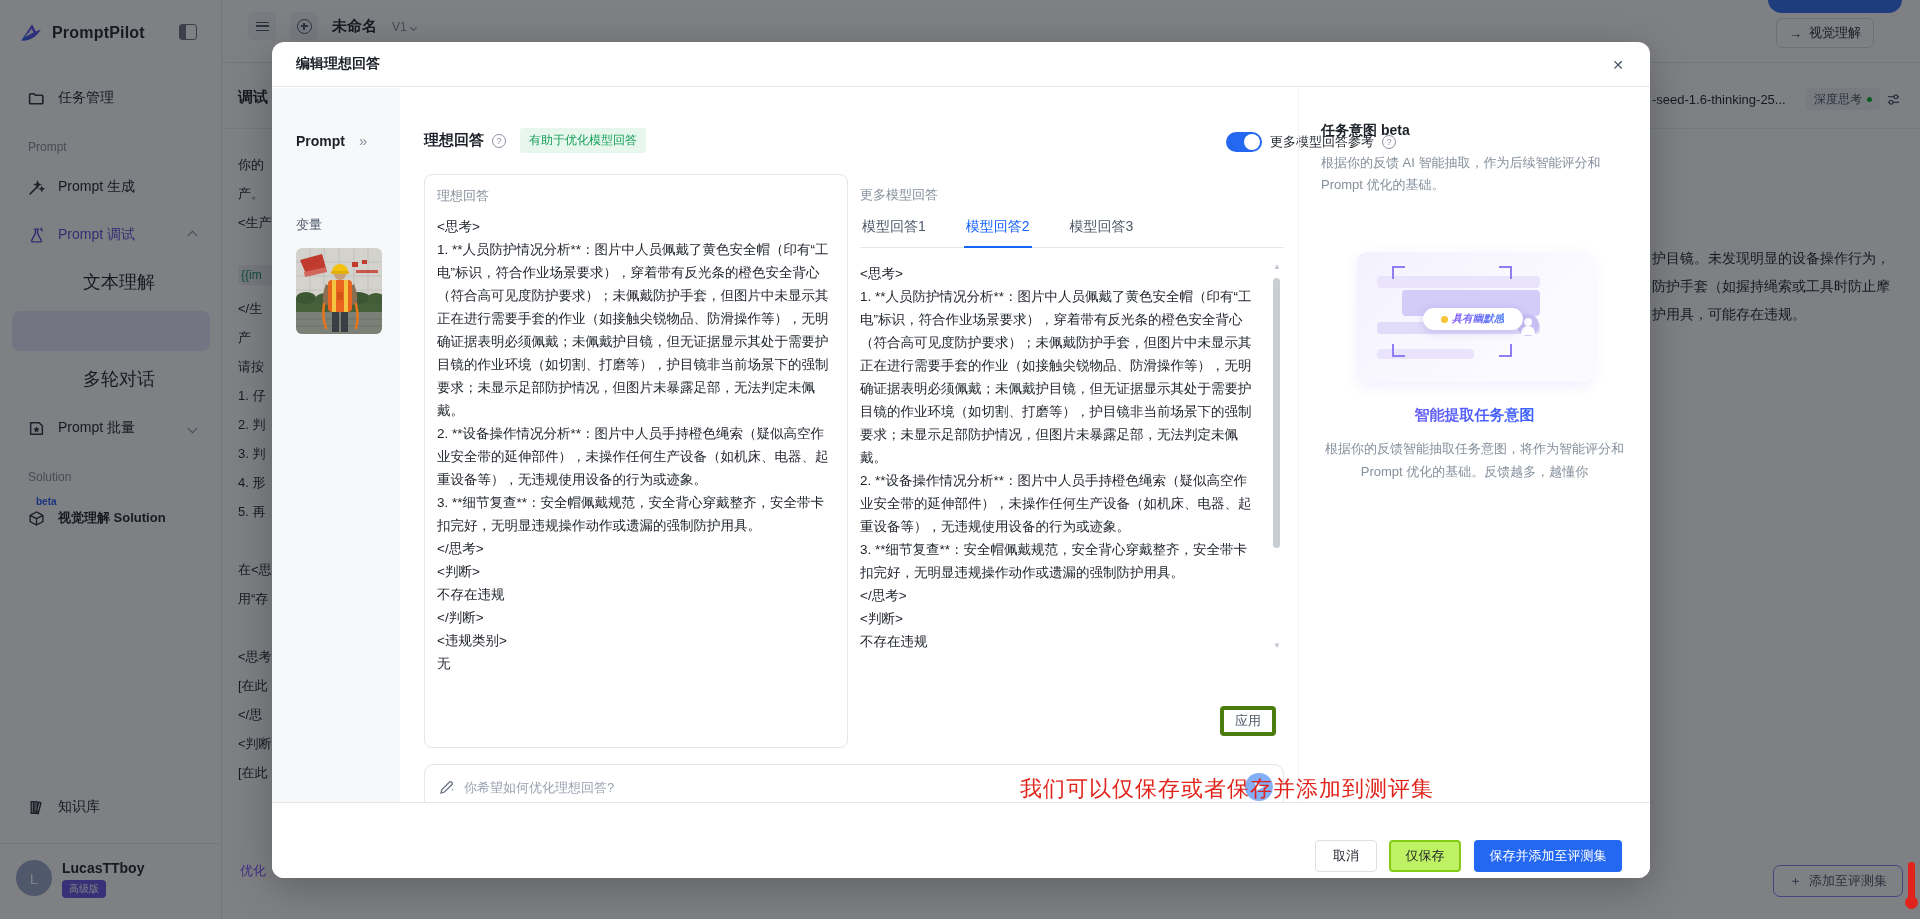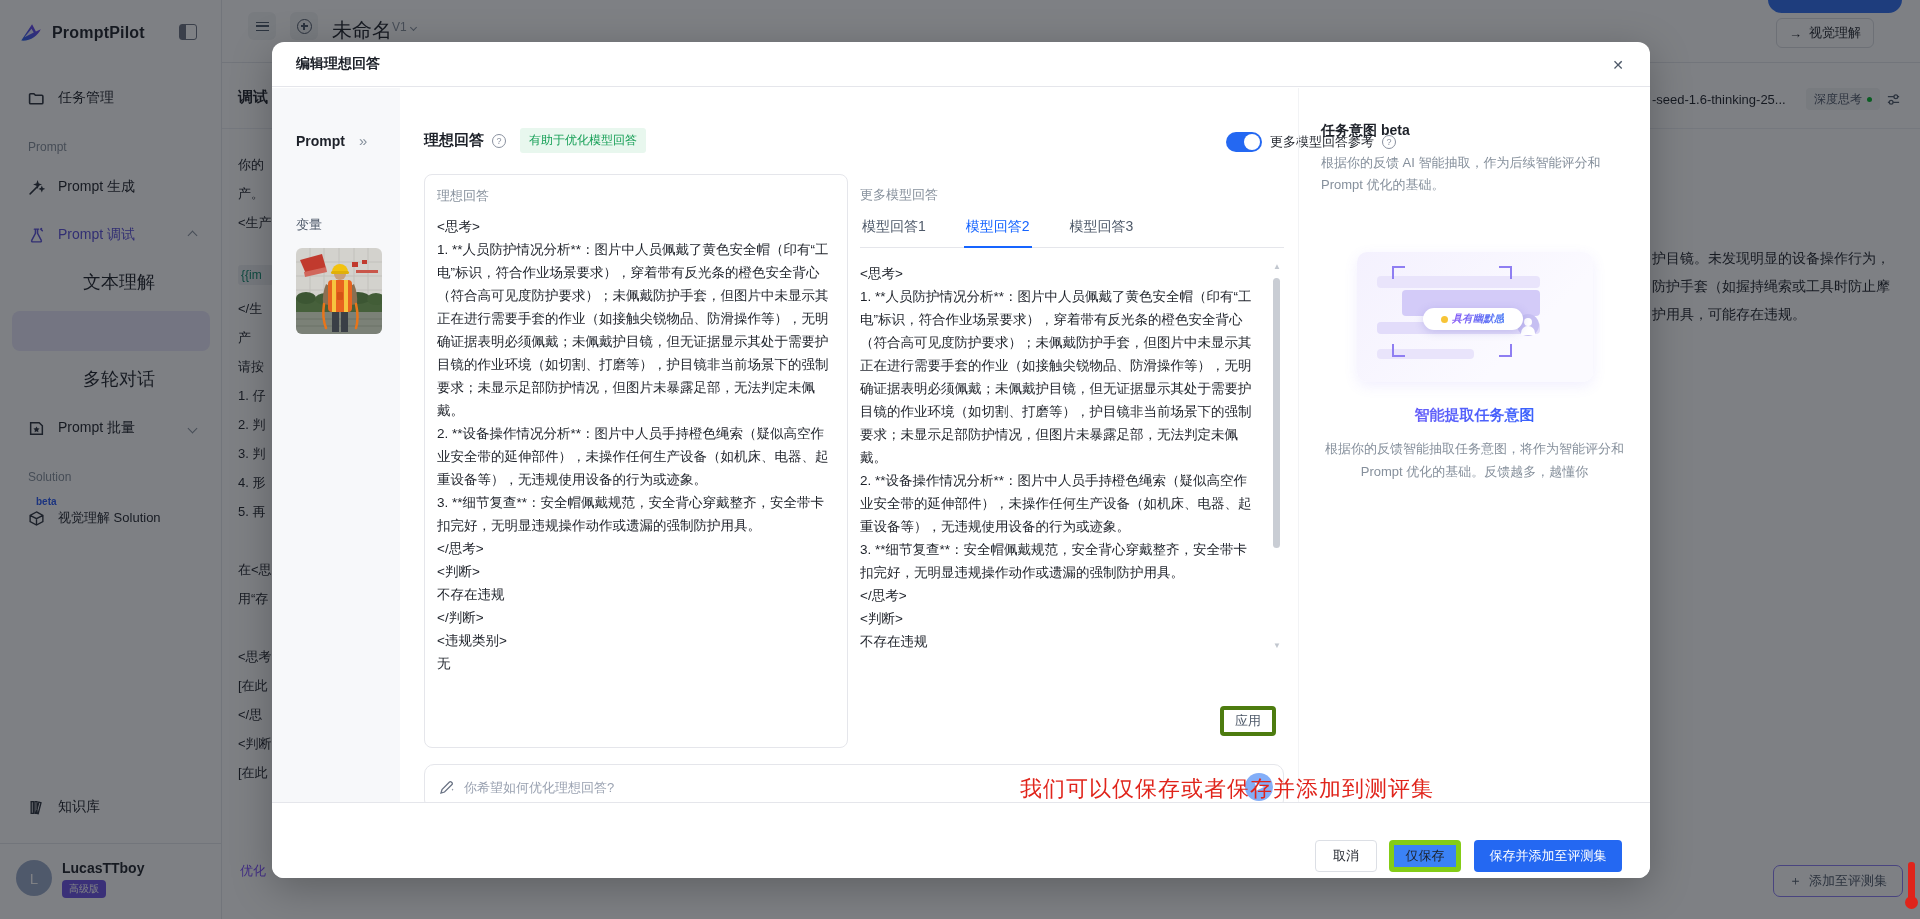--- a/index.html
+++ b/index.html
@@ -41,7 +41,7 @@
   .plus-circle::before,.plus-circle::after { content:""; position:absolute; background:#4e5969; }
   .plus-circle::before { left:3px; right:3px; top:5.7px; height:1.4px; }
   .plus-circle::after { top:3px; bottom:3px; left:5.7px; width:1.4px; }
-  .doc-title { position:absolute; left:332px; top:17px; font-size:20px; font-weight:400; }
+  .doc-title { position:absolute; left:332px; top:17px; font-size:15px; font-weight:700; }
   .doc-ver { position:absolute; left:392px; top:20px; font-size:12px; color:#86909c; display:flex; align-items:center; gap:4px; }
   .top-divider { position:absolute; left:222px; top:62px; width:1698px; height:1px; background:#e5e6eb; }
   .row2-divider { position:absolute; left:222px; top:128px; width:1698px; height:1px; background:#eceef2; }

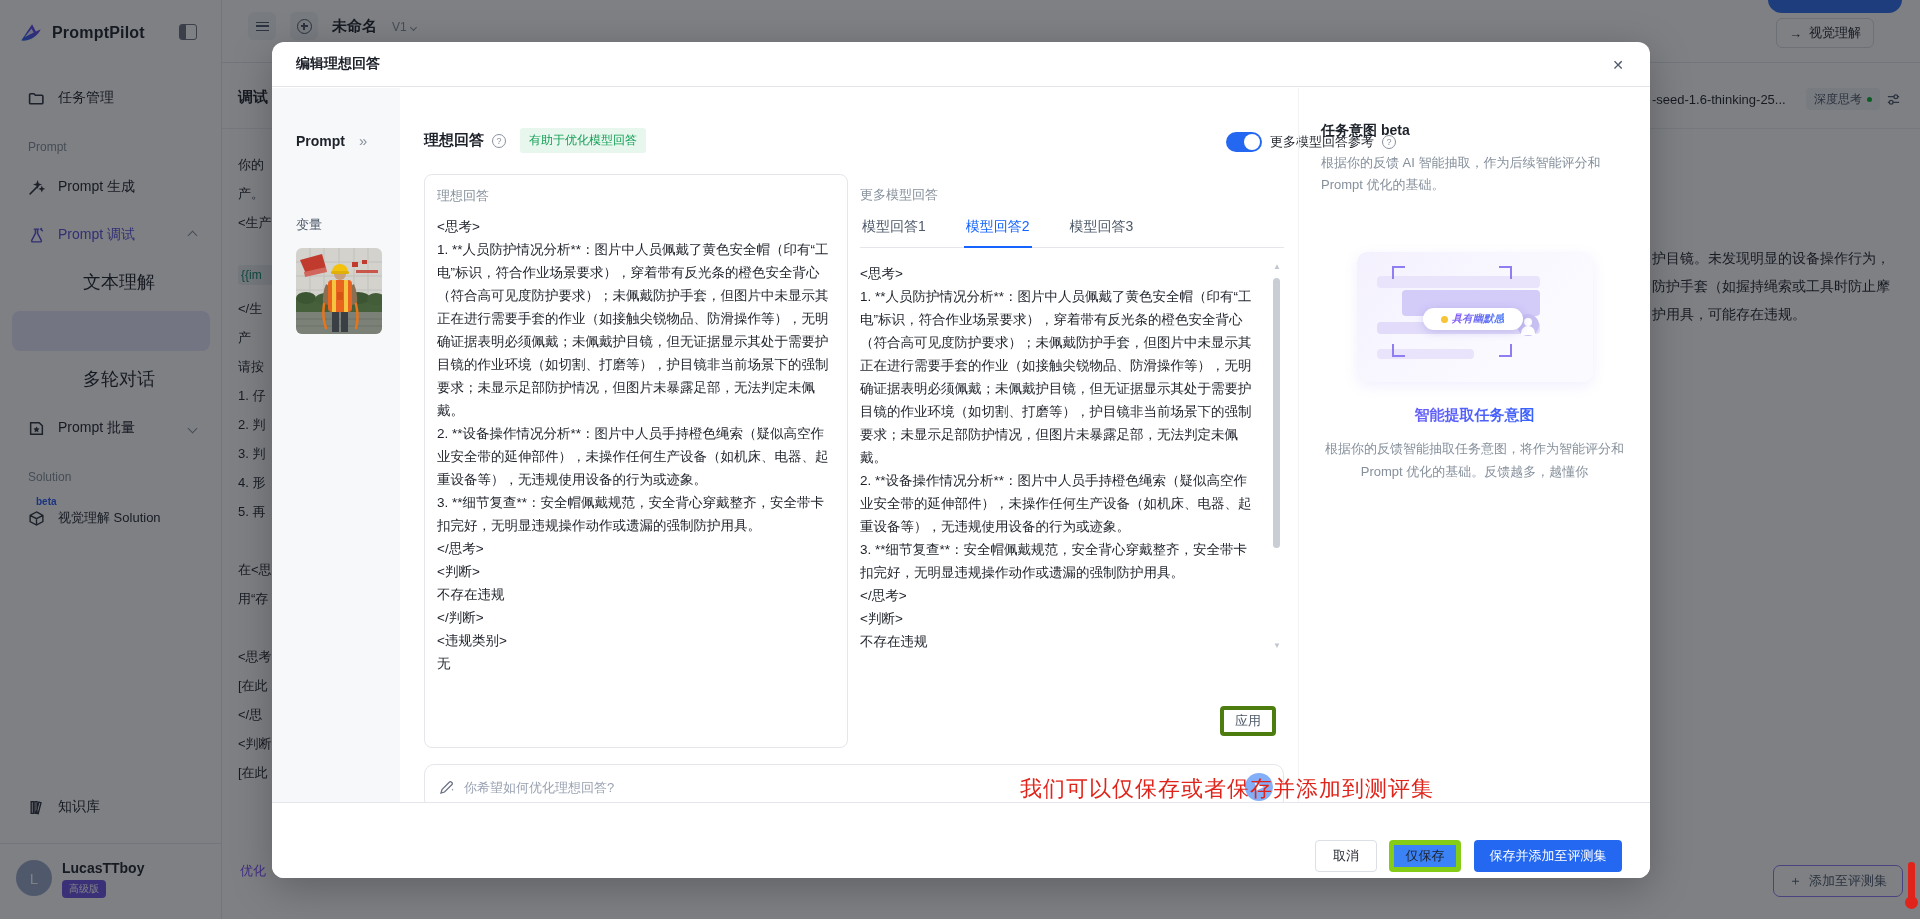--- a/index.html
+++ b/index.html
@@ -207,7 +207,7 @@
       <div class="nav-sec" style="top:470px;">Solution</div>
       <span class="beta-tag">beta</span>
 
-      <div class="nav-row" style="top:498px; font-size:13px;">
+      <div class="nav-row" style="top:498px; font-size:13px;font-weight:bold;">
         <svg class="nicon" viewBox="0 0 16 16">
             <path d="M8 1.8 L14 5 v6 L8 14.2 L2 11 V5 Z M2 5 l6 3.2 L14 5 M8 8.2 V14" fill="none" stroke="currentColor" stroke-width="1.3"></path>
           </svg>

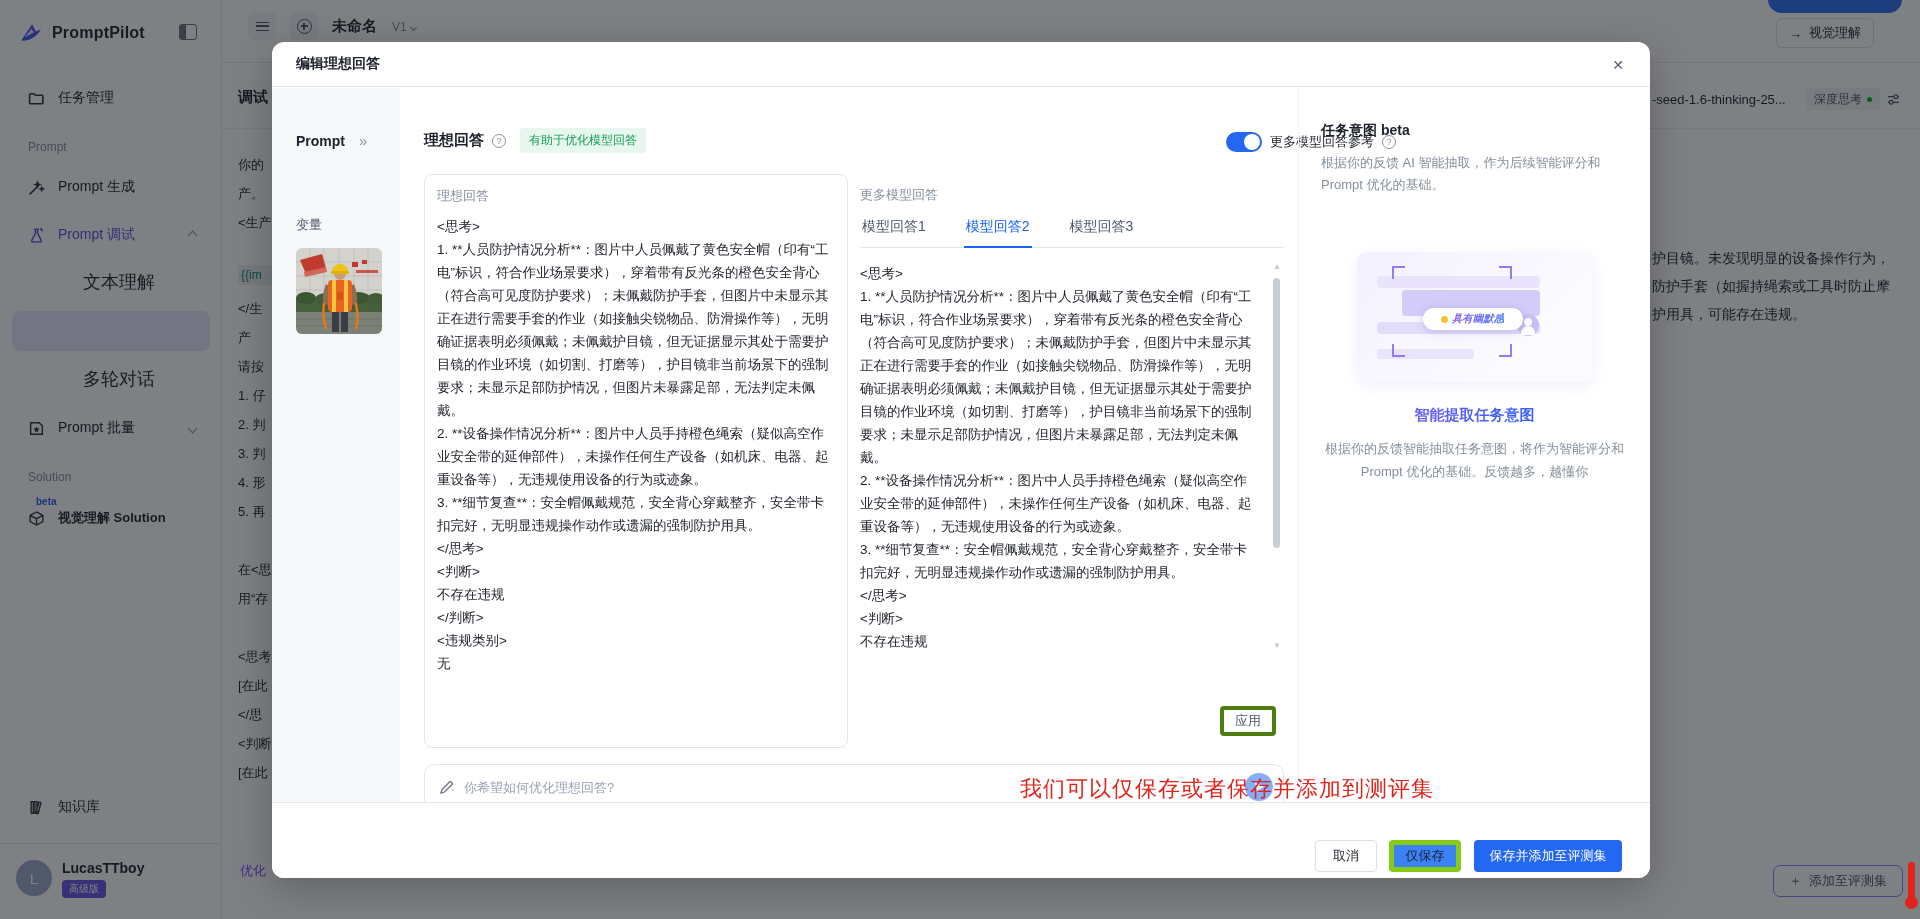--- a/index.html
+++ b/index.html
@@ -71,7 +71,7 @@
   .m-footer { position:absolute; left:0; top:760px; width:100%; height:76px; border-top:1px solid #e5e6eb; border-radius:0 0 12px 12px; background:#fff; }
   .f-btn { position:absolute; top:37px; height:32px; border-radius:4px; font-size:13px; display:flex; align-items:center; justify-content:center; cursor:pointer; }
   .f-cancel { left:1043px; width:62px; background:#fff; border:1px solid #dcdfe5; color:#1d2129; }
-  .f-save { left:1117px; width:72px; background:#3b82f6; border:5px solid #84cc16; color:#1d2129; }
+  .f-save { left:1117px; width:72px; background:#bef264; border:2px solid #84cc16; color:#1d2129; }
   .f-primary { left:1202px; width:148px; background:#2468f2; color:#fff; border:none; }
   .annotation { position:absolute; left:748px; top:732px; font-size:22px; font-weight:500; color:#e0241b; letter-spacing:1px; z-index:5; }
 

